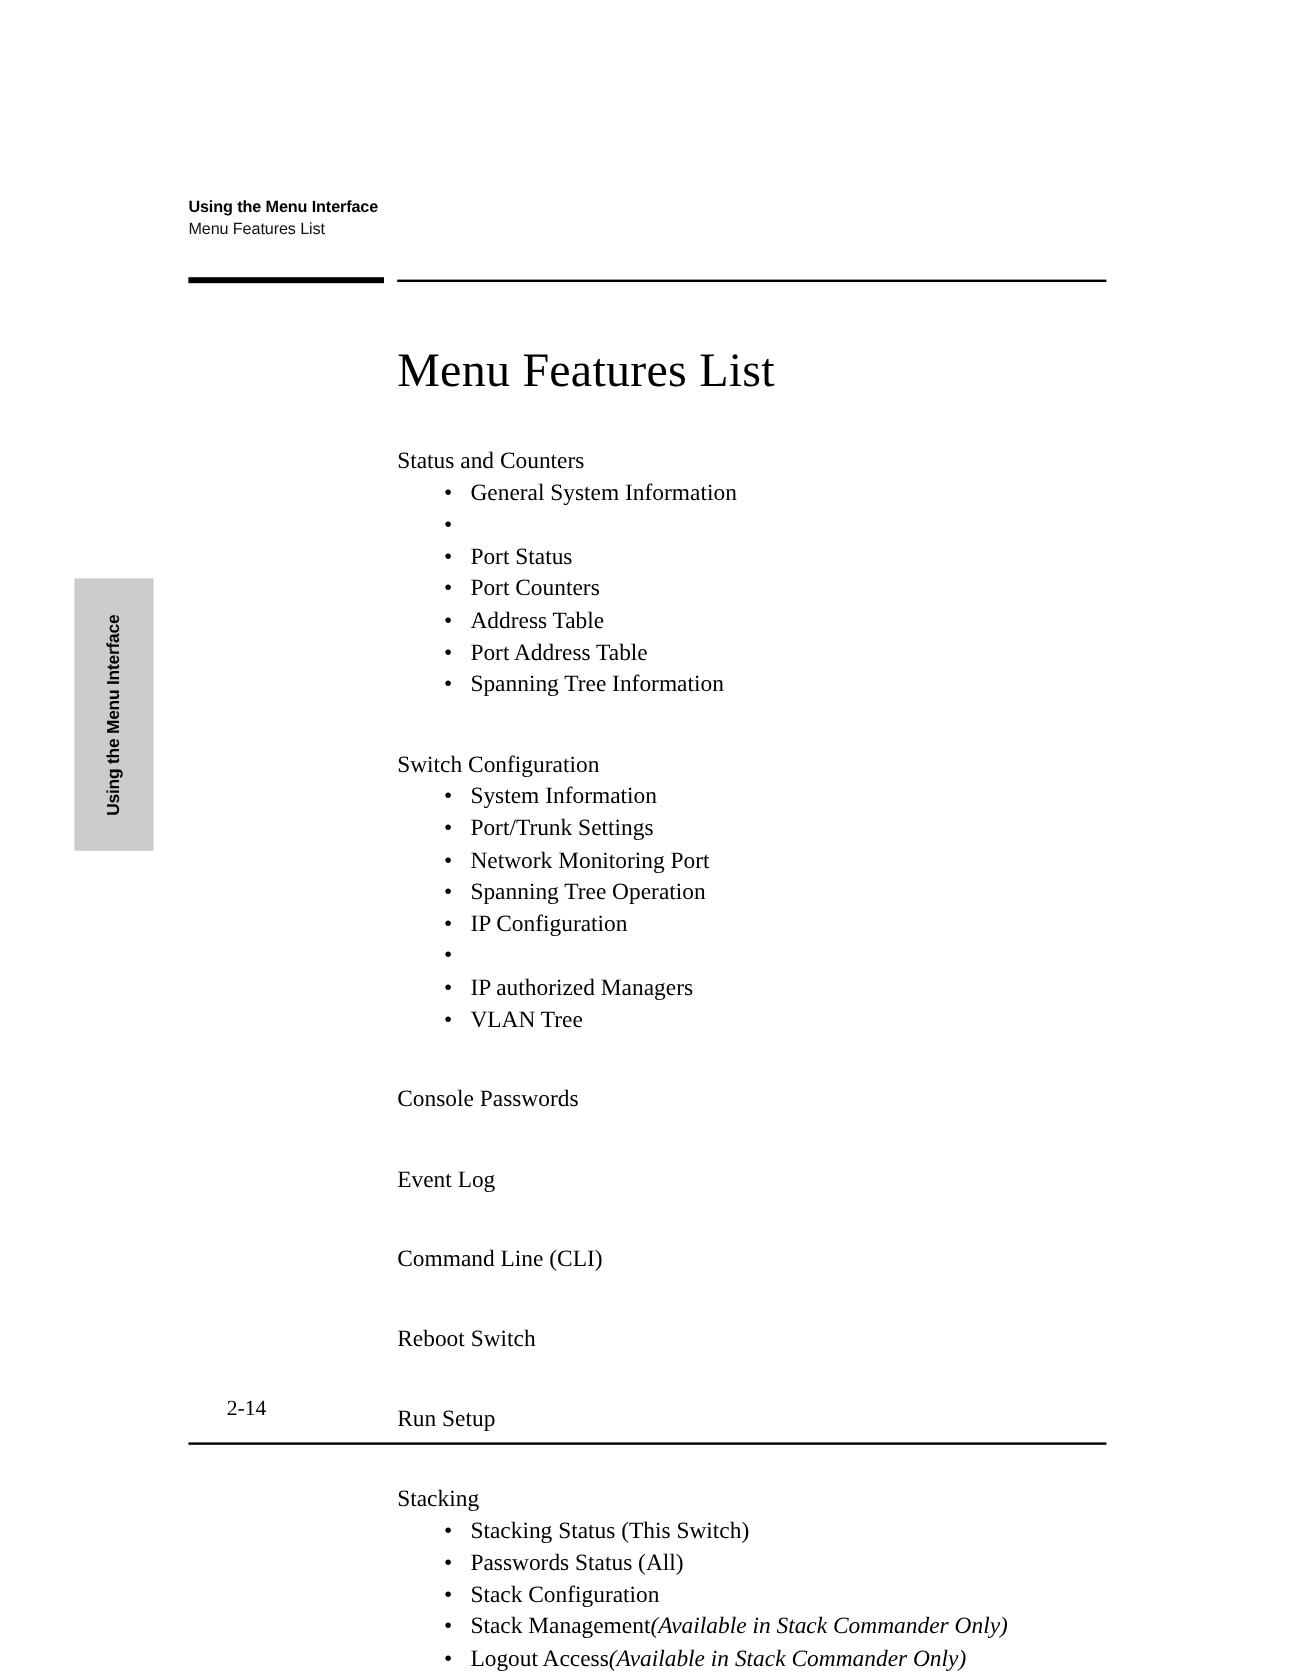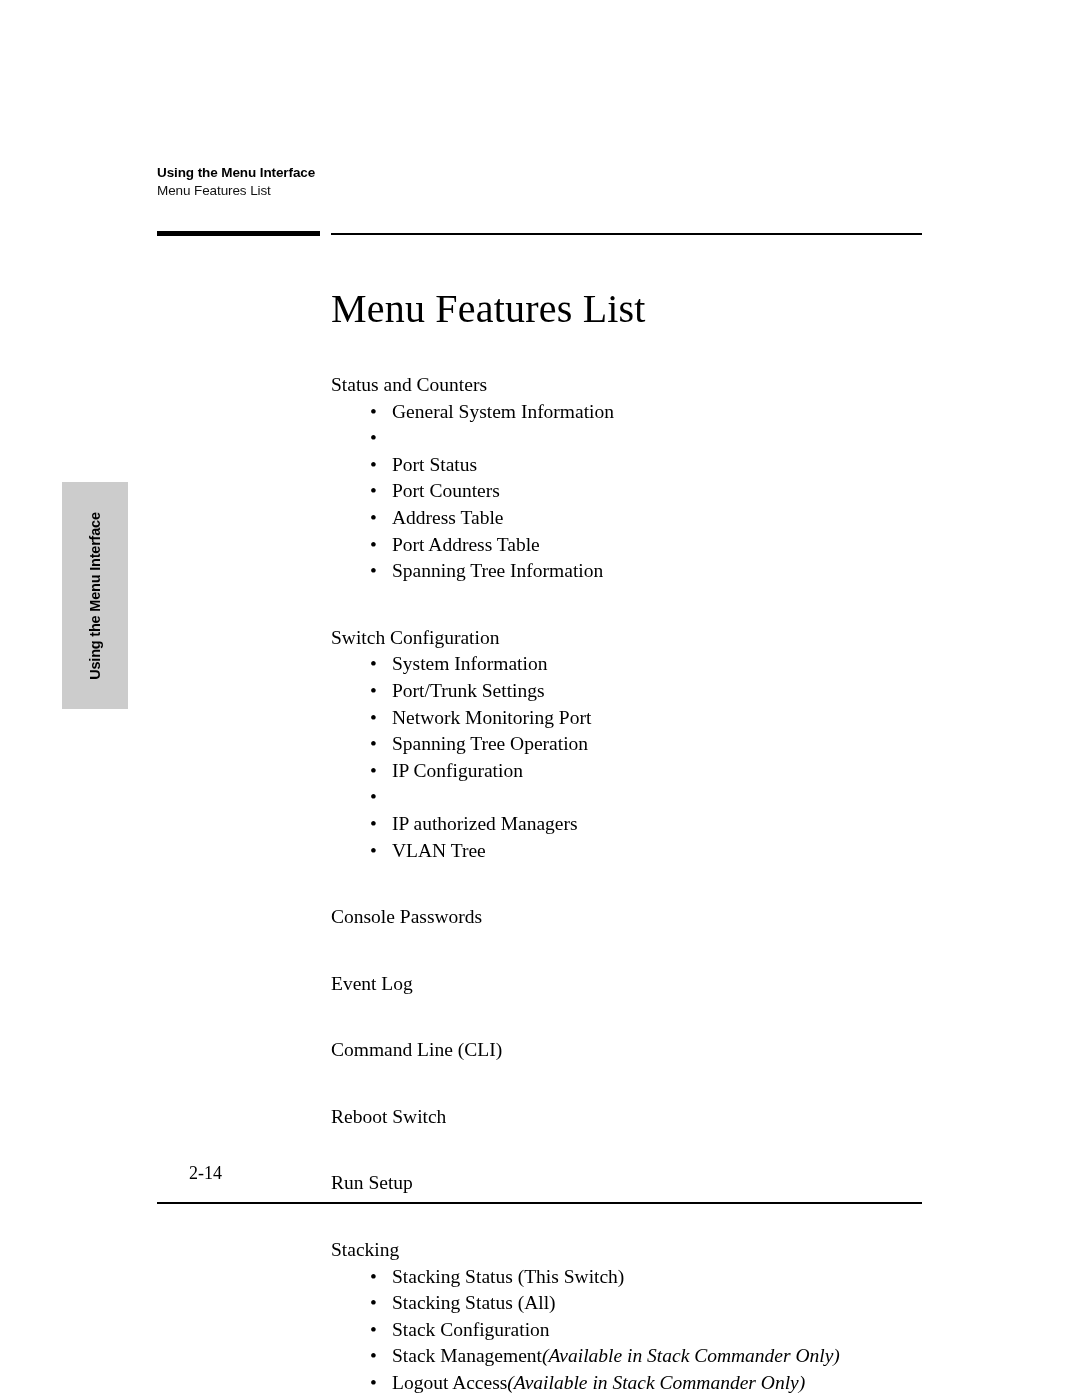--- a/index.html
+++ b/index.html
@@ -193,7 +193,7 @@
     <div class="feat-row level-0"><span>Run Setup</span></div>
     <div class="feat-row level-0"><span>Stacking</span></div>
     <div class="feat-row level-1"><span class="bullet">•</span><span class="feat-text">Stacking Status (This Switch)</span></div>
-    <div class="feat-row level-1"><span class="bullet">•</span><span class="feat-text">Stacking Status (All)</span></div>
+    <div class="feat-row level-1"><span class="bullet">•</span><span class="feat-text">Passwords Status (All)</span></div>
     <div class="feat-row level-1"><span class="bullet">•</span><span class="feat-text">Stack Configuration</span></div>
     <div class="feat-row level-1"><span class="bullet">•</span><span class="feat-text">Stack Management </span><span class="note-italic">(Available in Stack Commander Only)</span></div>
     <div class="feat-row level-1"><span class="bullet">•</span><span class="feat-text">Logout Access </span><span class="note-italic">(Available in Stack Commander Only)</span></div>

